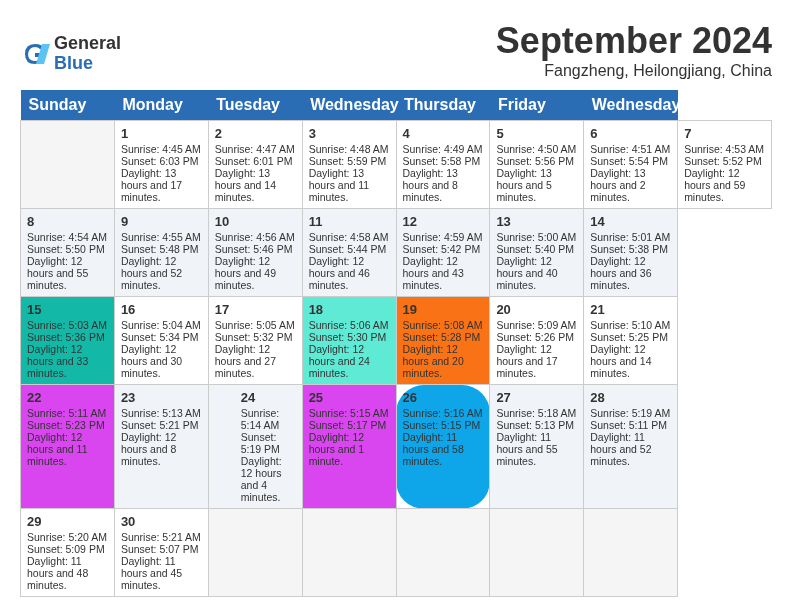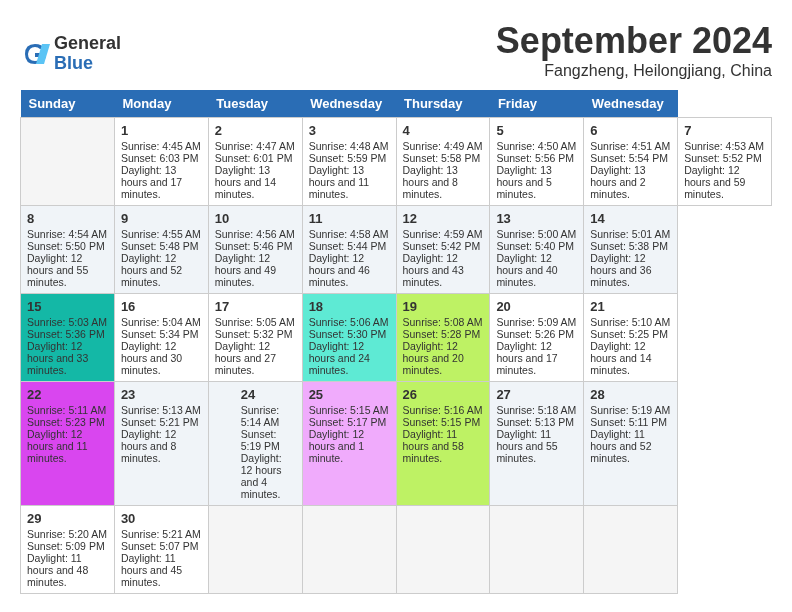--- a/index.html
+++ b/index.html
@@ -63,7 +63,7 @@
       color: white;
       text-align: left;
       padding: 6px 8px;
-      font-size: 13px;
+      font-size: 16px;
       font-weight: bold;
     }
     td {

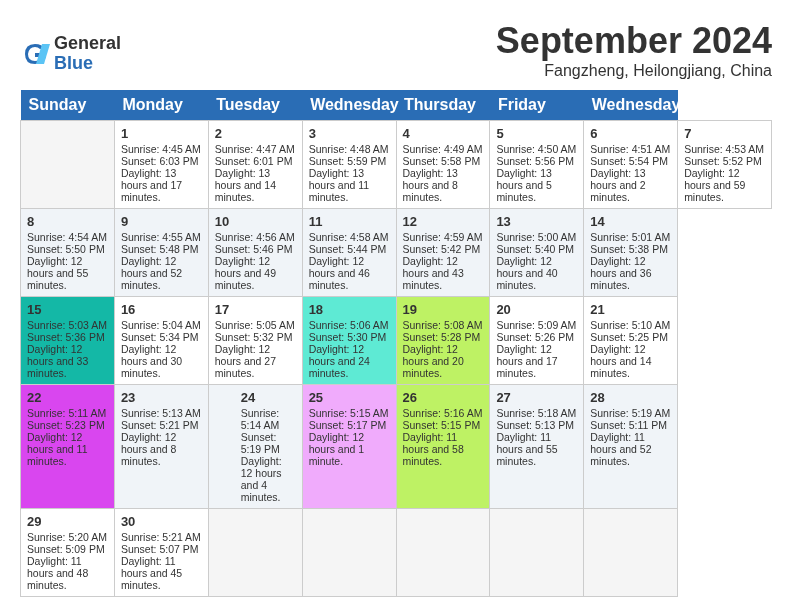--- a/index.html
+++ b/index.html
@@ -148,7 +148,7 @@
         <td style="background-color: rgb(255, 255, 255);"><span class="day-num">16</span>Sunrise: 5:04 AM<br>Sunset: 5:34 PM<br>Daylight: 12 hours and 30 minutes.</td>
         <td style="background-color: rgb(255, 255, 255);"><span class="day-num">17</span>Sunrise: 5:05 AM<br>Sunset: 5:32 PM<br>Daylight: 12 hours and 27 minutes.</td>
         <td style="background-color: #5eead4;"><span class="day-num">18</span>Sunrise: 5:06 AM<br>Sunset: 5:30 PM<br>Daylight: 12 hours and 24 minutes.</td>
-        <td style="background-color: #bef264;"><span class="day-num">19</span>Sunrise: 5:08 AM<br>Sunset: 5:28 PM<br>Daylight: 12 hours and 20 minutes.</td>
+        <td style="background-color: #f97316;"><span class="day-num">19</span>Sunrise: 5:08 AM<br>Sunset: 5:28 PM<br>Daylight: 12 hours and 20 minutes.</td>
         <td style="background-color: rgb(255, 255, 255);"><span class="day-num">20</span>Sunrise: 5:09 AM<br>Sunset: 5:26 PM<br>Daylight: 12 hours and 17 minutes.</td>
         <td style="background-color: rgb(255, 255, 255);"><span class="day-num">21</span>Sunrise: 5:10 AM<br>Sunset: 5:25 PM<br>Daylight: 12 hours and 14 minutes.</td>
       </tr>

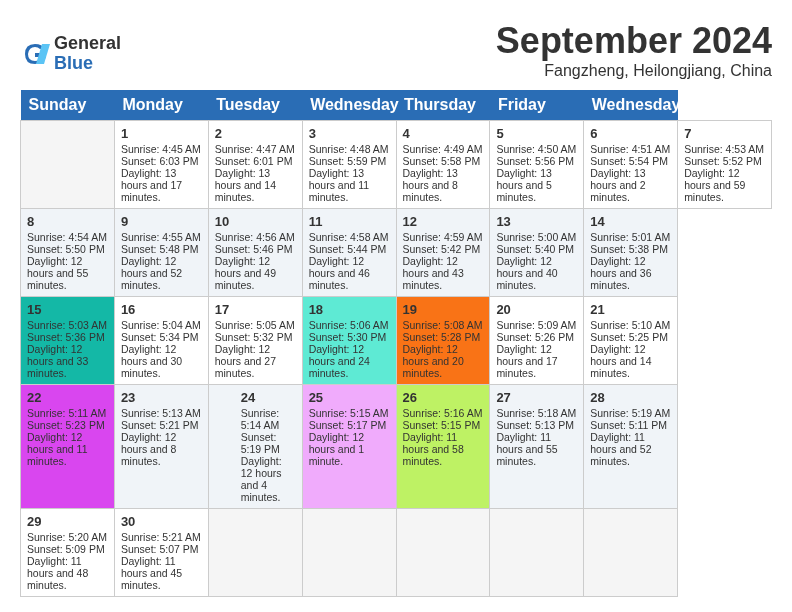--- a/index.html
+++ b/index.html
@@ -156,7 +156,7 @@
         <td style="background-color: #d946ef; margin-top: 16px;"><span class="day-num">22</span>Sunrise: 5:11 AM<br>Sunset: 5:23 PM<br>Daylight: 12 hours and 11 minutes.</td>
         <td style="background-color: rgb(240, 244, 248);"><span class="day-num">23</span>Sunrise: 5:13 AM<br>Sunset: 5:21 PM<br>Daylight: 12 hours and 8 minutes.</td>
         <td style="background-color: rgb(240, 244, 248); padding-left: 32px;"><span class="day-num">24</span>Sunrise: 5:14 AM<br>Sunset: 5:19 PM<br>Daylight: 12 hours and 4 minutes.</td>
-        <td style="background-color: #f0abfc; margin-left: 40px;"><span class="day-num">25</span>Sunrise: 5:15 AM<br>Sunset: 5:17 PM<br>Daylight: 12 hours and 1 minute.</td>
+        <td style="background-color: #d946ef; margin-left: 40px;"><span class="day-num">25</span>Sunrise: 5:15 AM<br>Sunset: 5:17 PM<br>Daylight: 12 hours and 1 minute.</td>
         <td style="background-color: #bef264;"><span class="day-num">26</span>Sunrise: 5:16 AM<br>Sunset: 5:15 PM<br>Daylight: 11 hours and 58 minutes.</td>
         <td style="background-color: rgb(240, 244, 248);"><span class="day-num">27</span>Sunrise: 5:18 AM<br>Sunset: 5:13 PM<br>Daylight: 11 hours and 55 minutes.</td>
         <td style="background-color: rgb(240, 244, 248);"><span class="day-num">28</span>Sunrise: 5:19 AM<br>Sunset: 5:11 PM<br>Daylight: 11 hours and 52 minutes.</td>

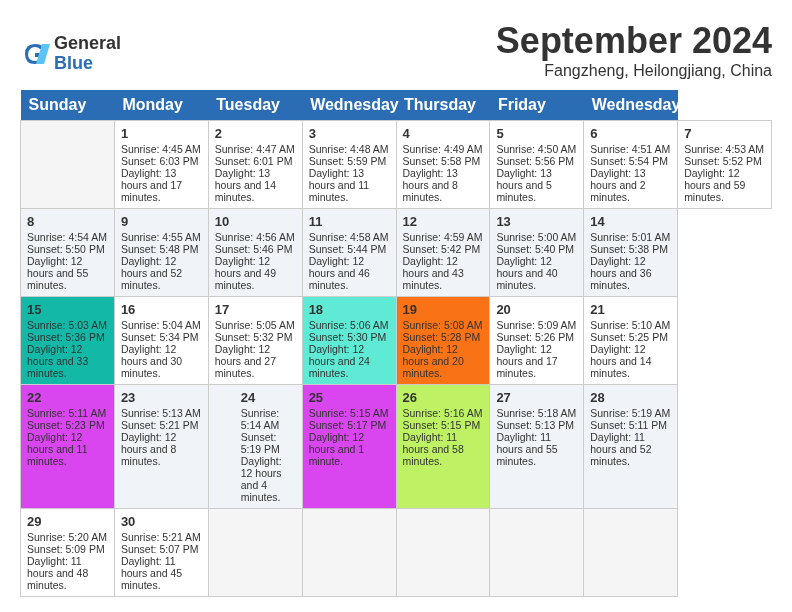--- a/index.html
+++ b/index.html
@@ -157,7 +157,7 @@
         <td style="background-color: rgb(240, 244, 248);"><span class="day-num">23</span>Sunrise: 5:13 AM<br>Sunset: 5:21 PM<br>Daylight: 12 hours and 8 minutes.</td>
         <td style="background-color: rgb(240, 244, 248); padding-left: 32px;"><span class="day-num">24</span>Sunrise: 5:14 AM<br>Sunset: 5:19 PM<br>Daylight: 12 hours and 4 minutes.</td>
         <td style="background-color: #d946ef; margin-left: 40px;"><span class="day-num">25</span>Sunrise: 5:15 AM<br>Sunset: 5:17 PM<br>Daylight: 12 hours and 1 minute.</td>
-        <td style="background-color: #bef264;"><span class="day-num">26</span>Sunrise: 5:16 AM<br>Sunset: 5:15 PM<br>Daylight: 11 hours and 58 minutes.</td>
+        <td style="background-color: #0ea5e9; border-radius: 28px;"><span class="day-num">26</span>Sunrise: 5:16 AM<br>Sunset: 5:15 PM<br>Daylight: 11 hours and 58 minutes.</td>
         <td style="background-color: rgb(240, 244, 248);"><span class="day-num">27</span>Sunrise: 5:18 AM<br>Sunset: 5:13 PM<br>Daylight: 11 hours and 55 minutes.</td>
         <td style="background-color: rgb(240, 244, 248);"><span class="day-num">28</span>Sunrise: 5:19 AM<br>Sunset: 5:11 PM<br>Daylight: 11 hours and 52 minutes.</td>
       </tr>

